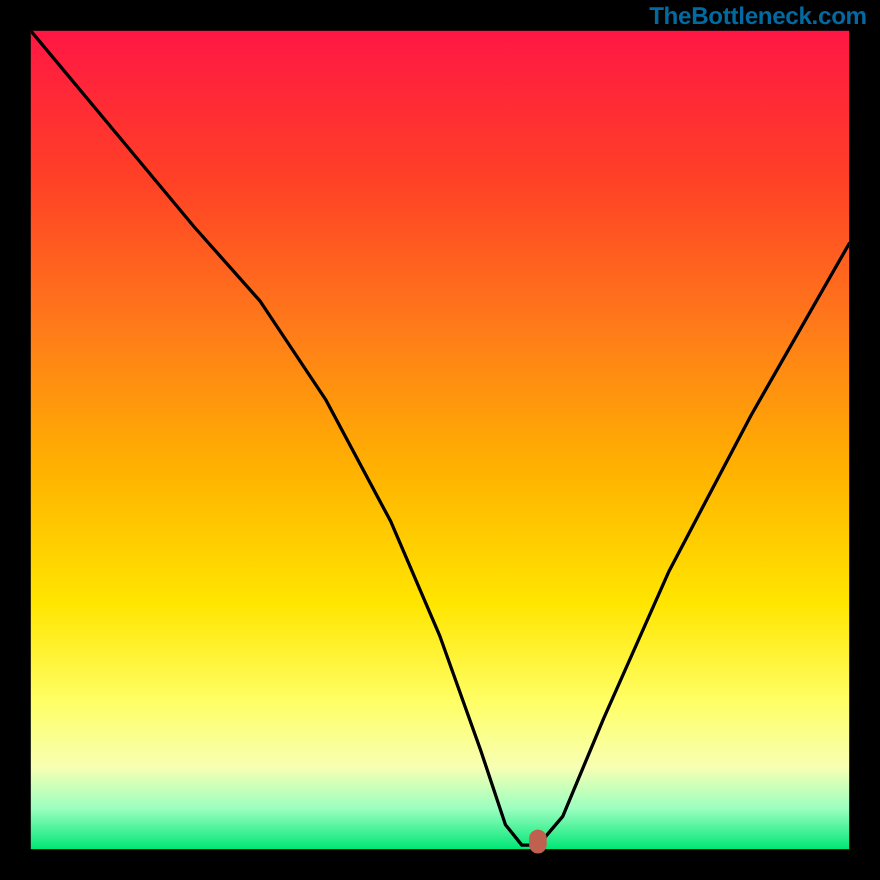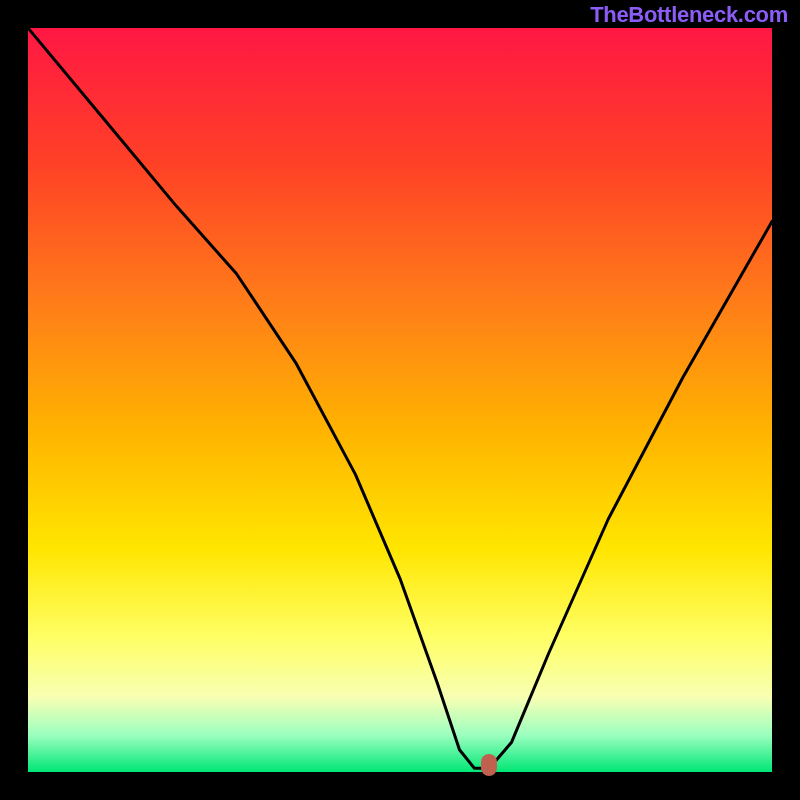--- a/index.html
+++ b/index.html
@@ -21,7 +21,7 @@
     position: absolute;
     top: 2px;
     right: 12px;
-    color: #8b5cf6;
+    color: #0369a1;
     font-size: 22px;
     font-weight: 600;
     letter-spacing: -0.3px;

